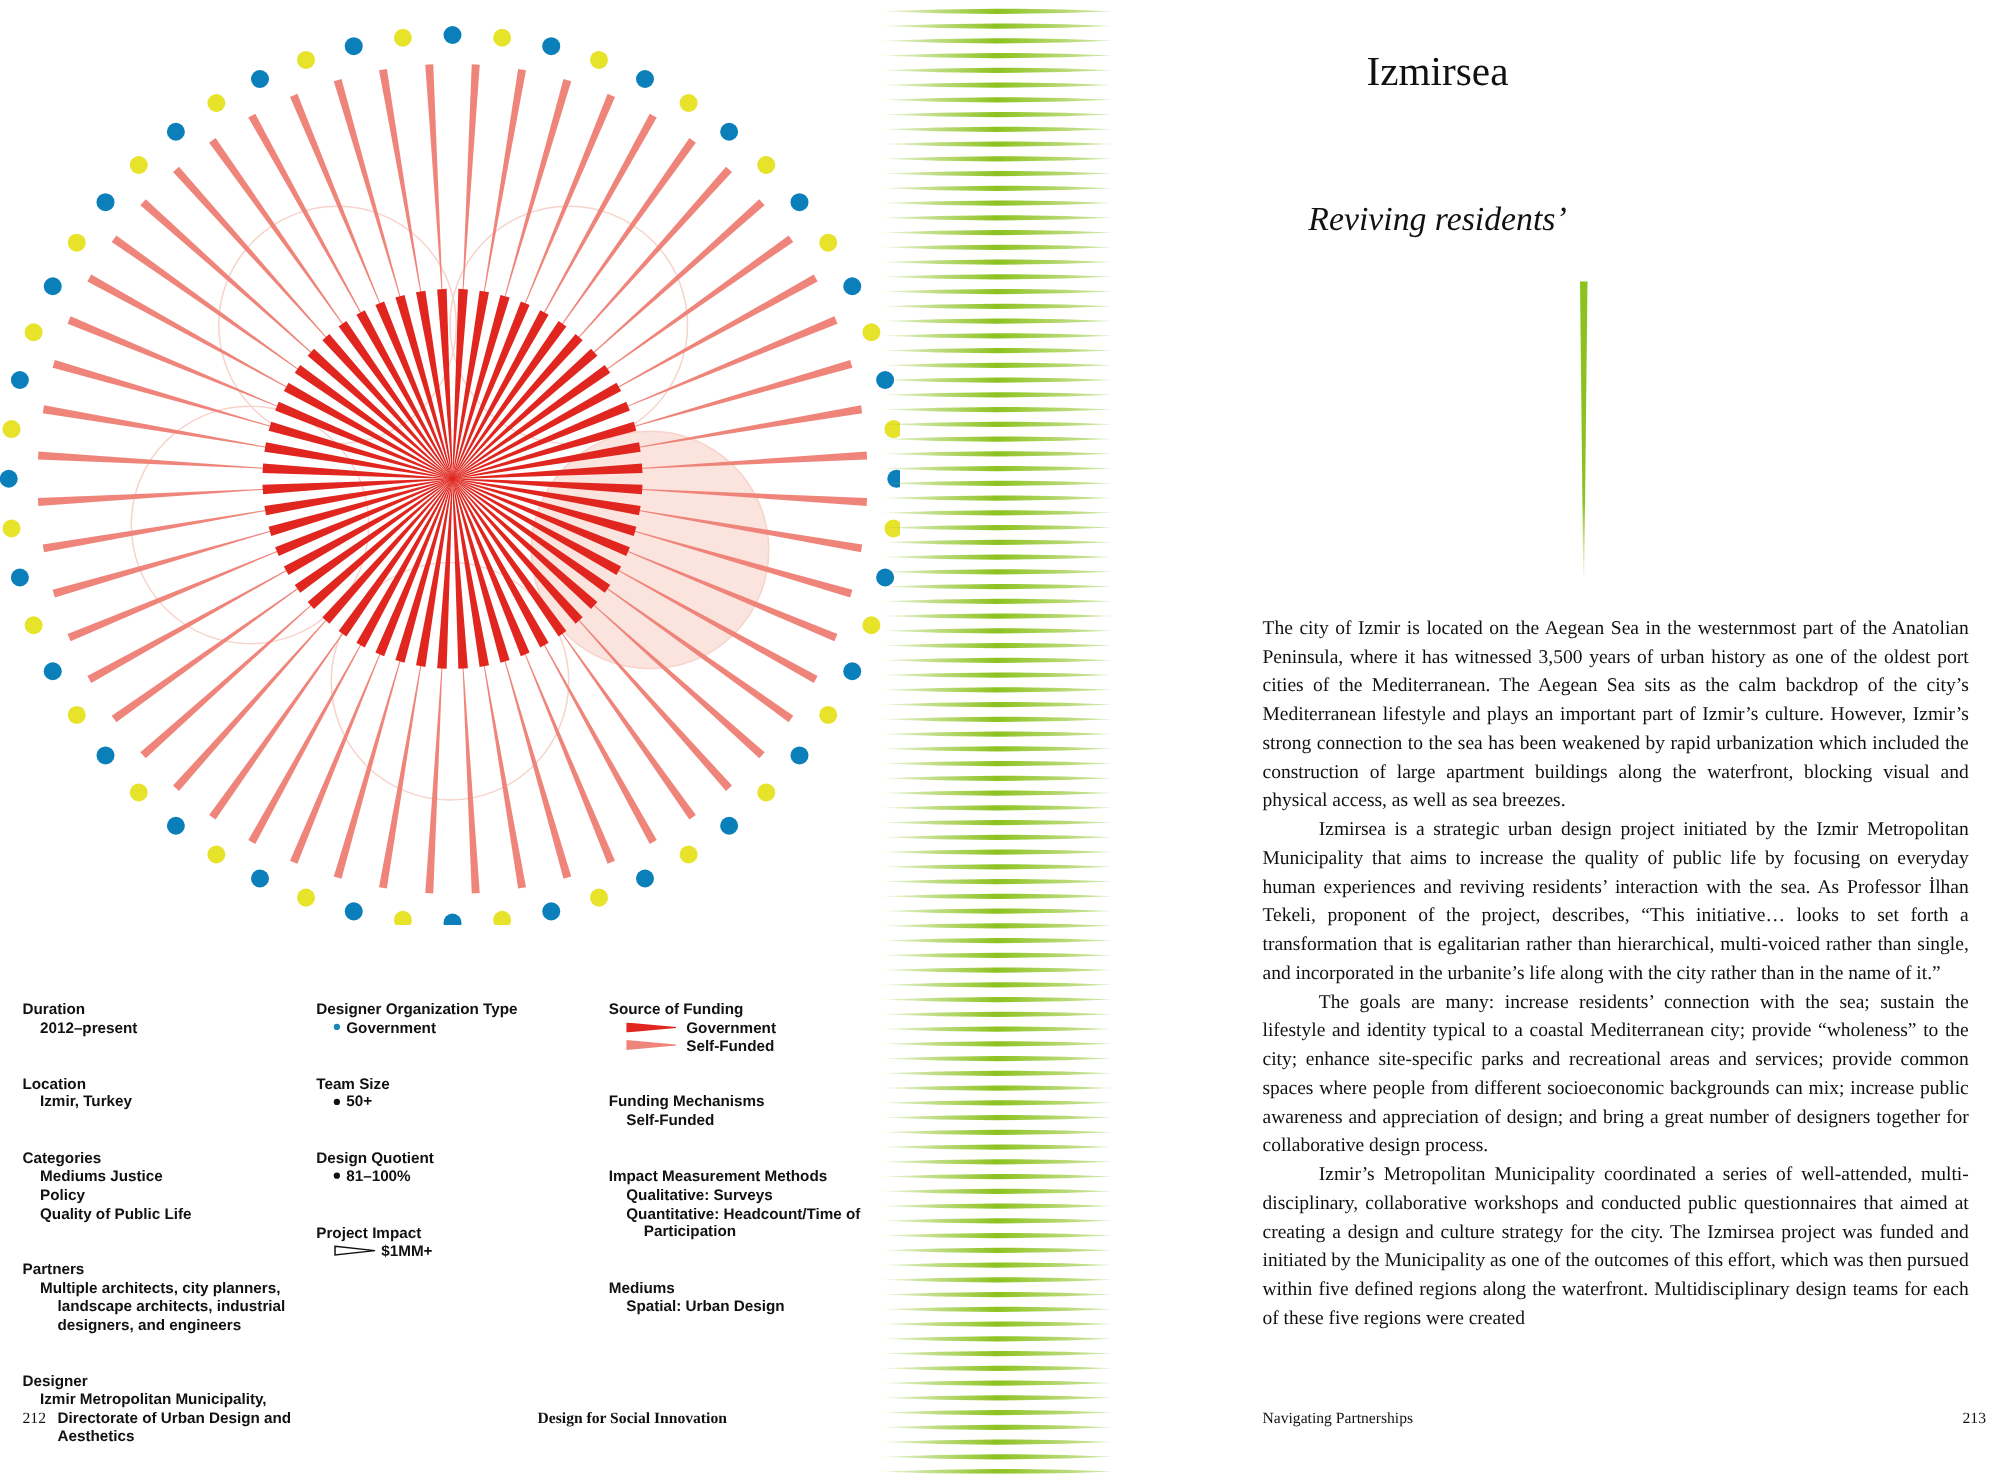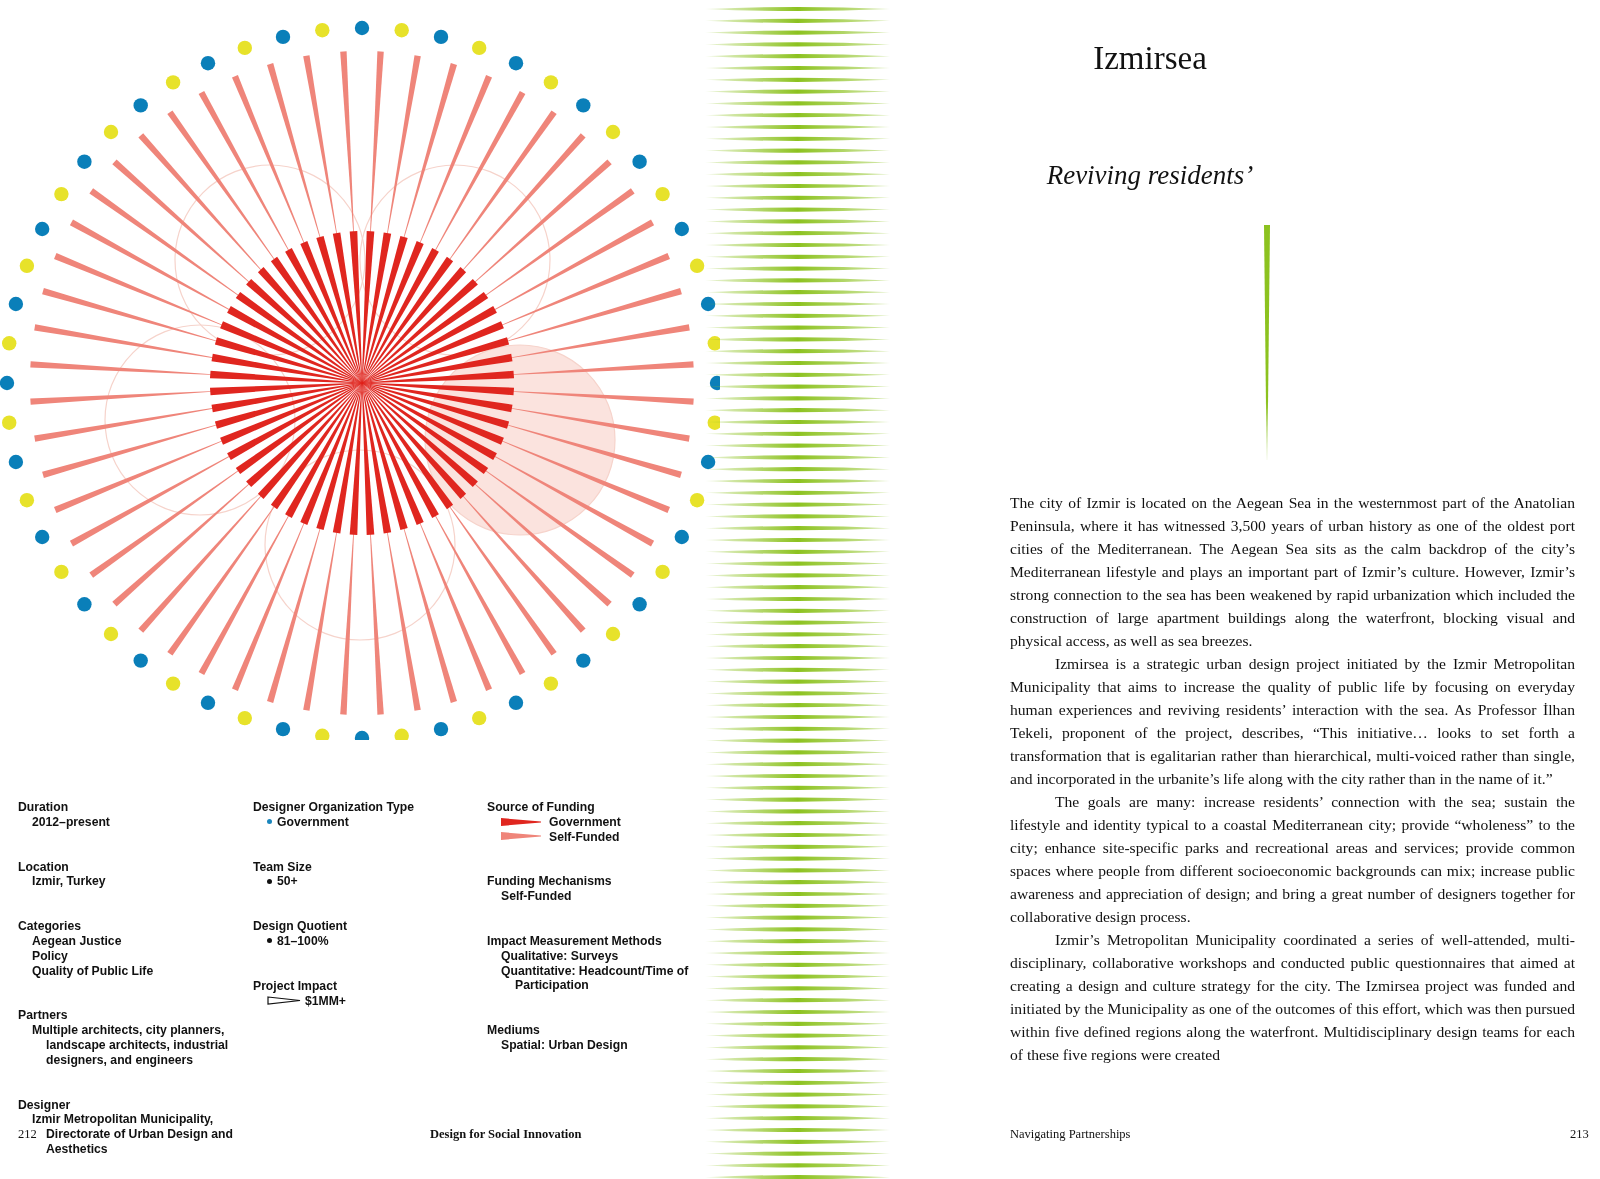--- a/index.html
+++ b/index.html
@@ -226,7 +226,7 @@
     </div>
     <div class="group">
       <span class="h">Categories</span>
-      <span class="v">Aegean Justice</span>
+      <span class="v">Mediums Justice</span>
       <span class="v">Policy</span>
       <span class="v">Quality of Public Life</span>
     </div>

